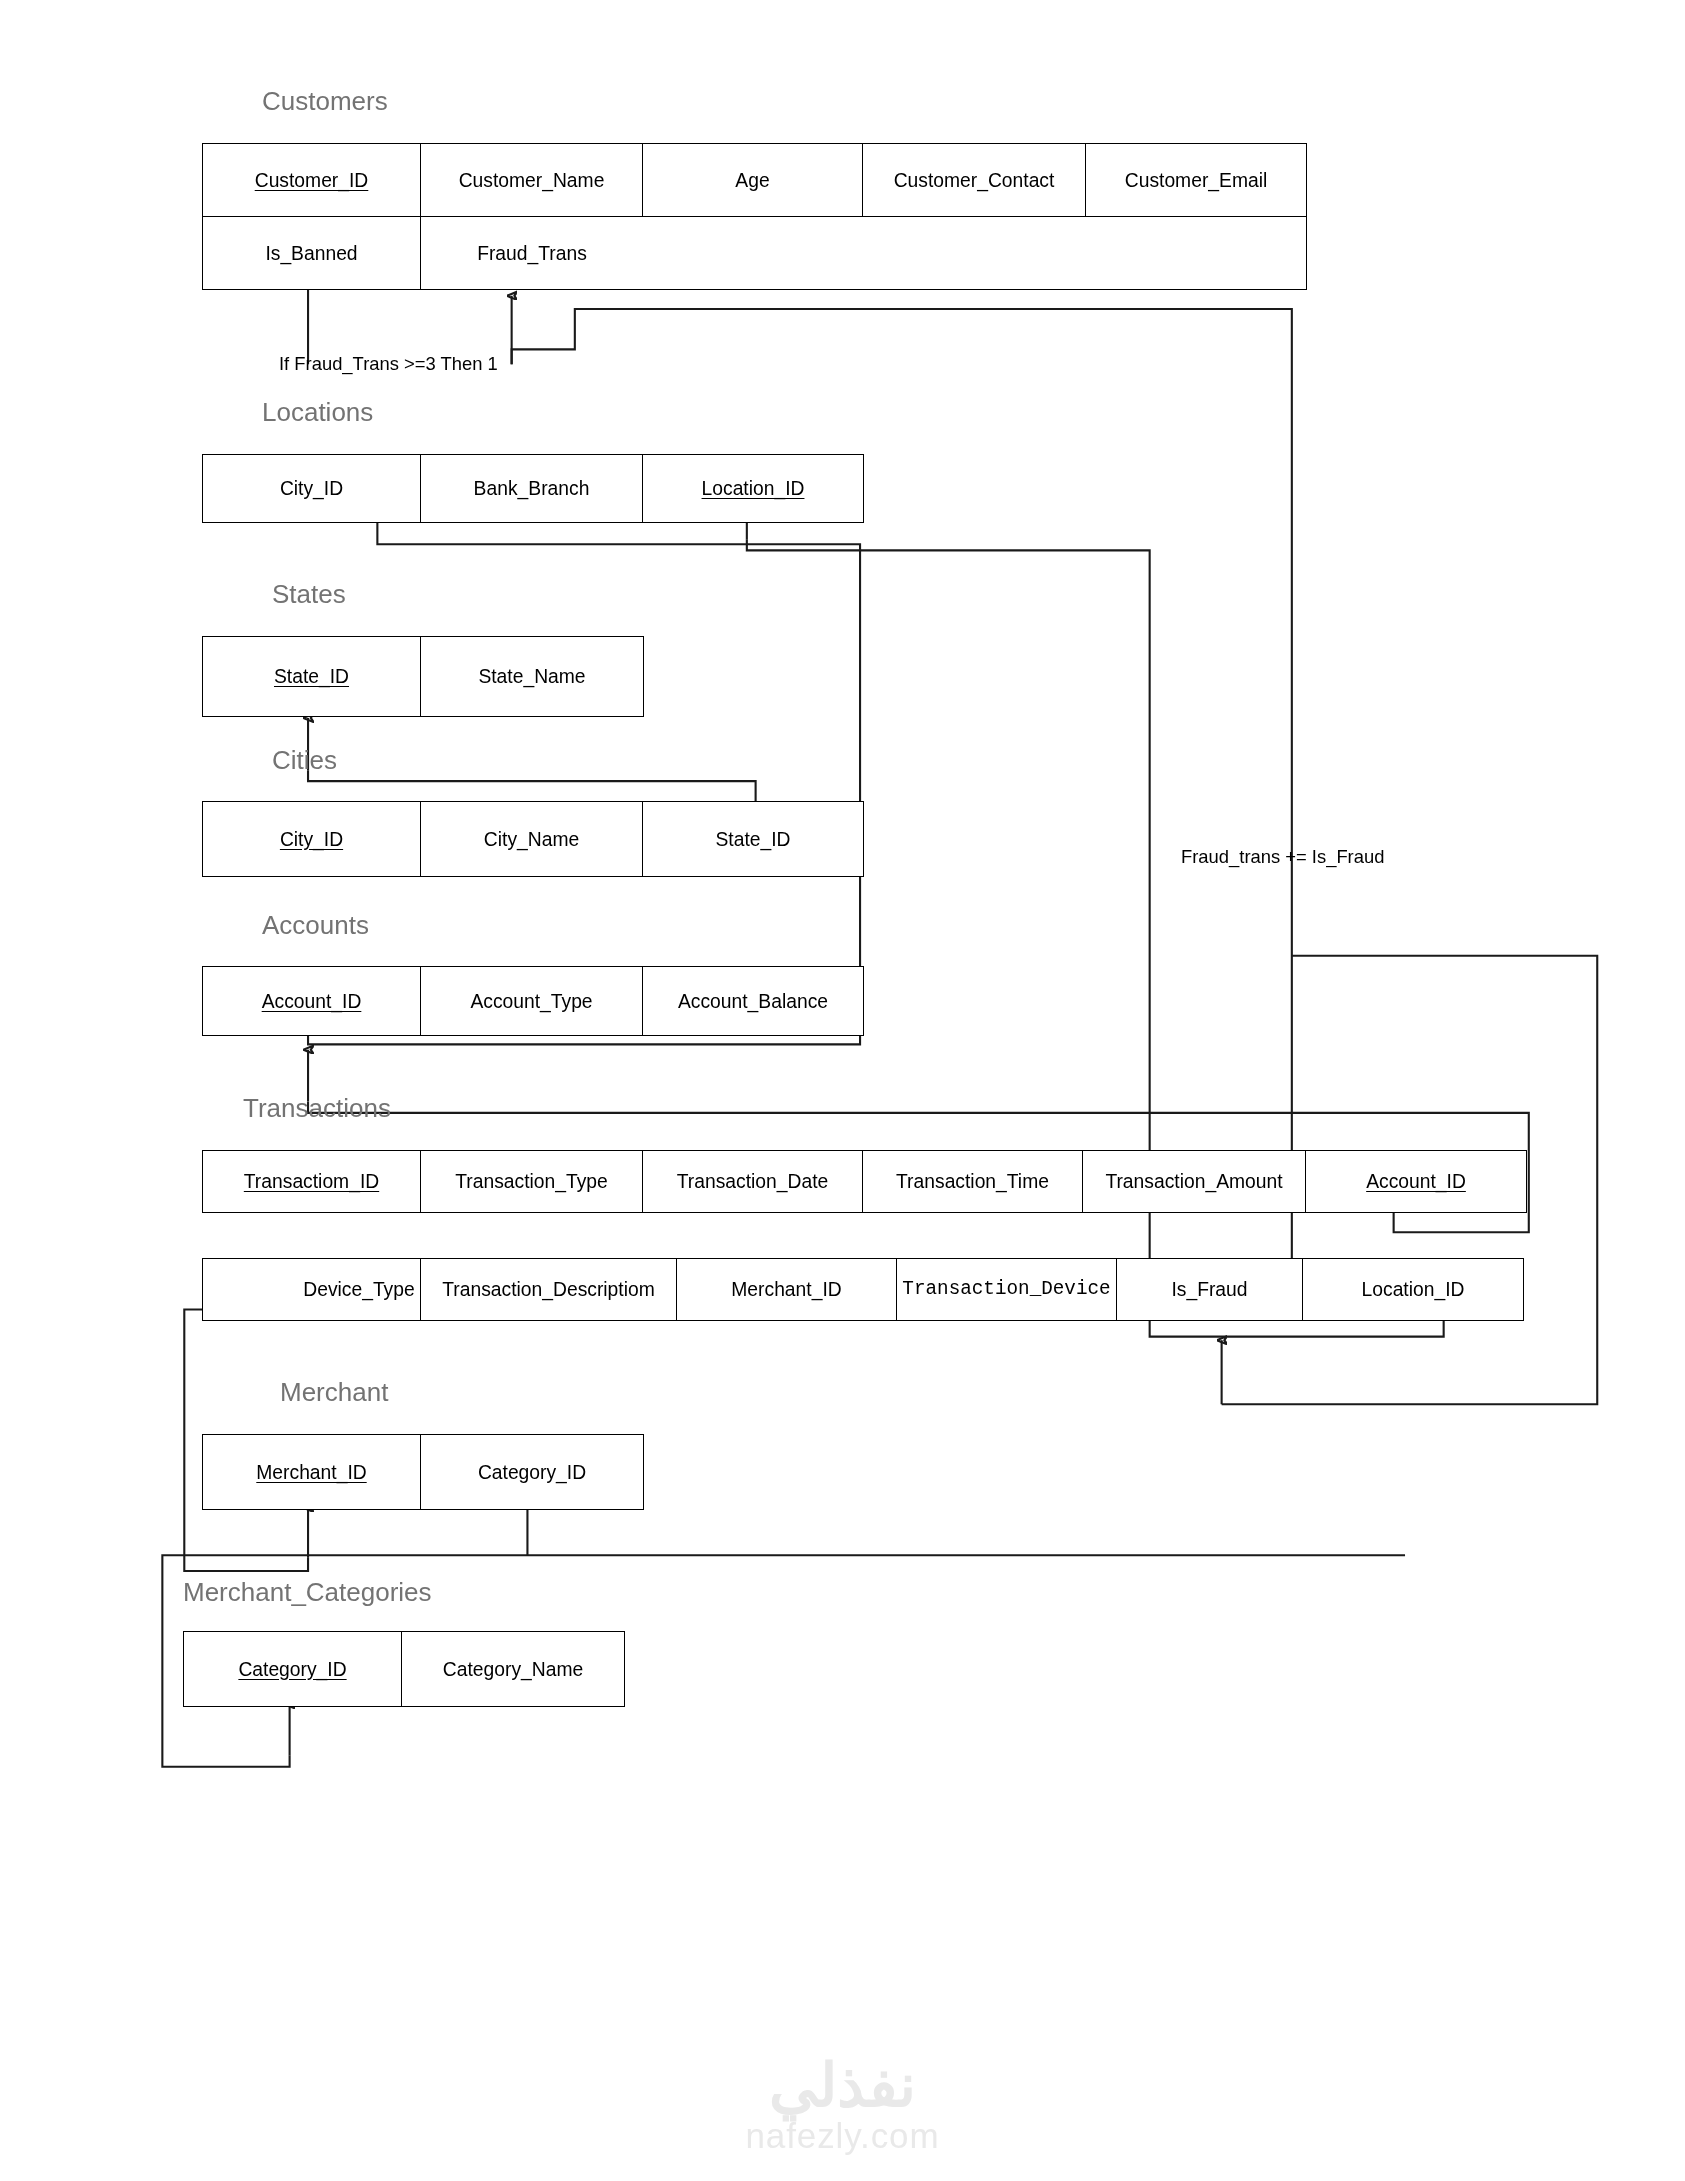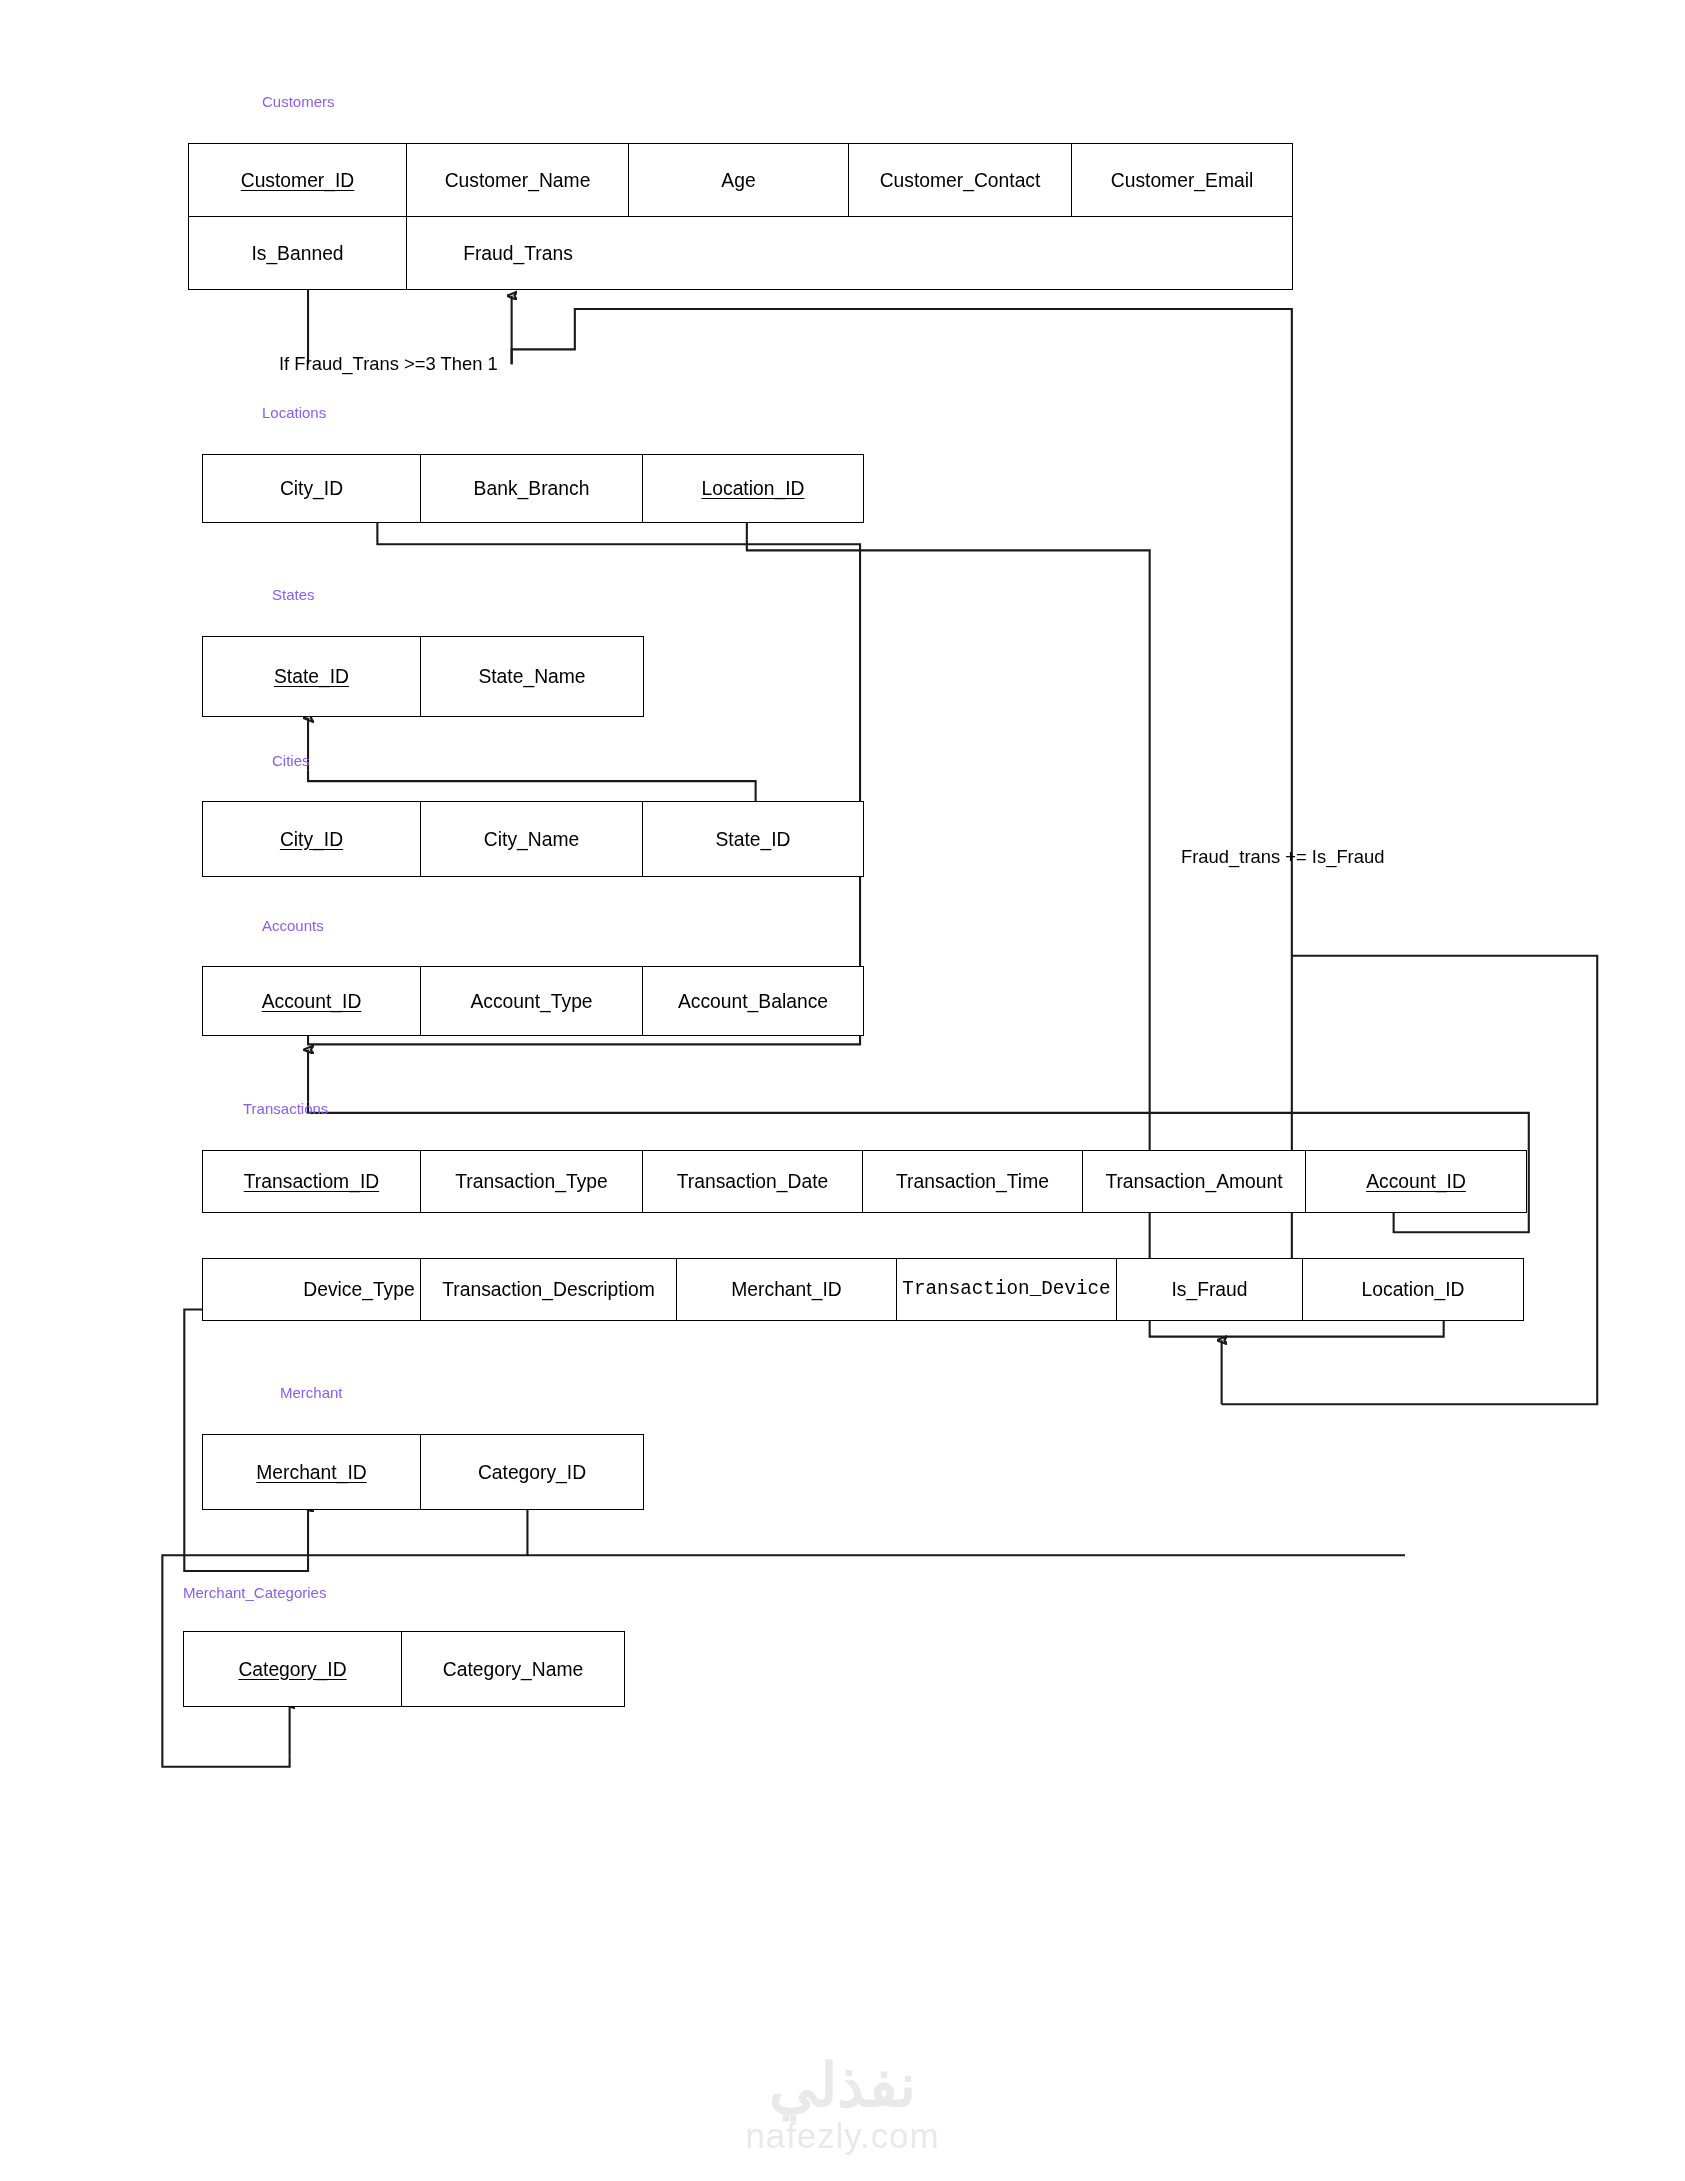--- a/index.html
+++ b/index.html
@@ -24,9 +24,9 @@
   }
   .er-title {
     position: absolute;
-    font-size: 15px;
+    font-size: 26px;
     line-height: 19.3px;
-    color: #8b5cf6;
+    color: #737373;
     white-space: nowrap;
   }
   .er-row {

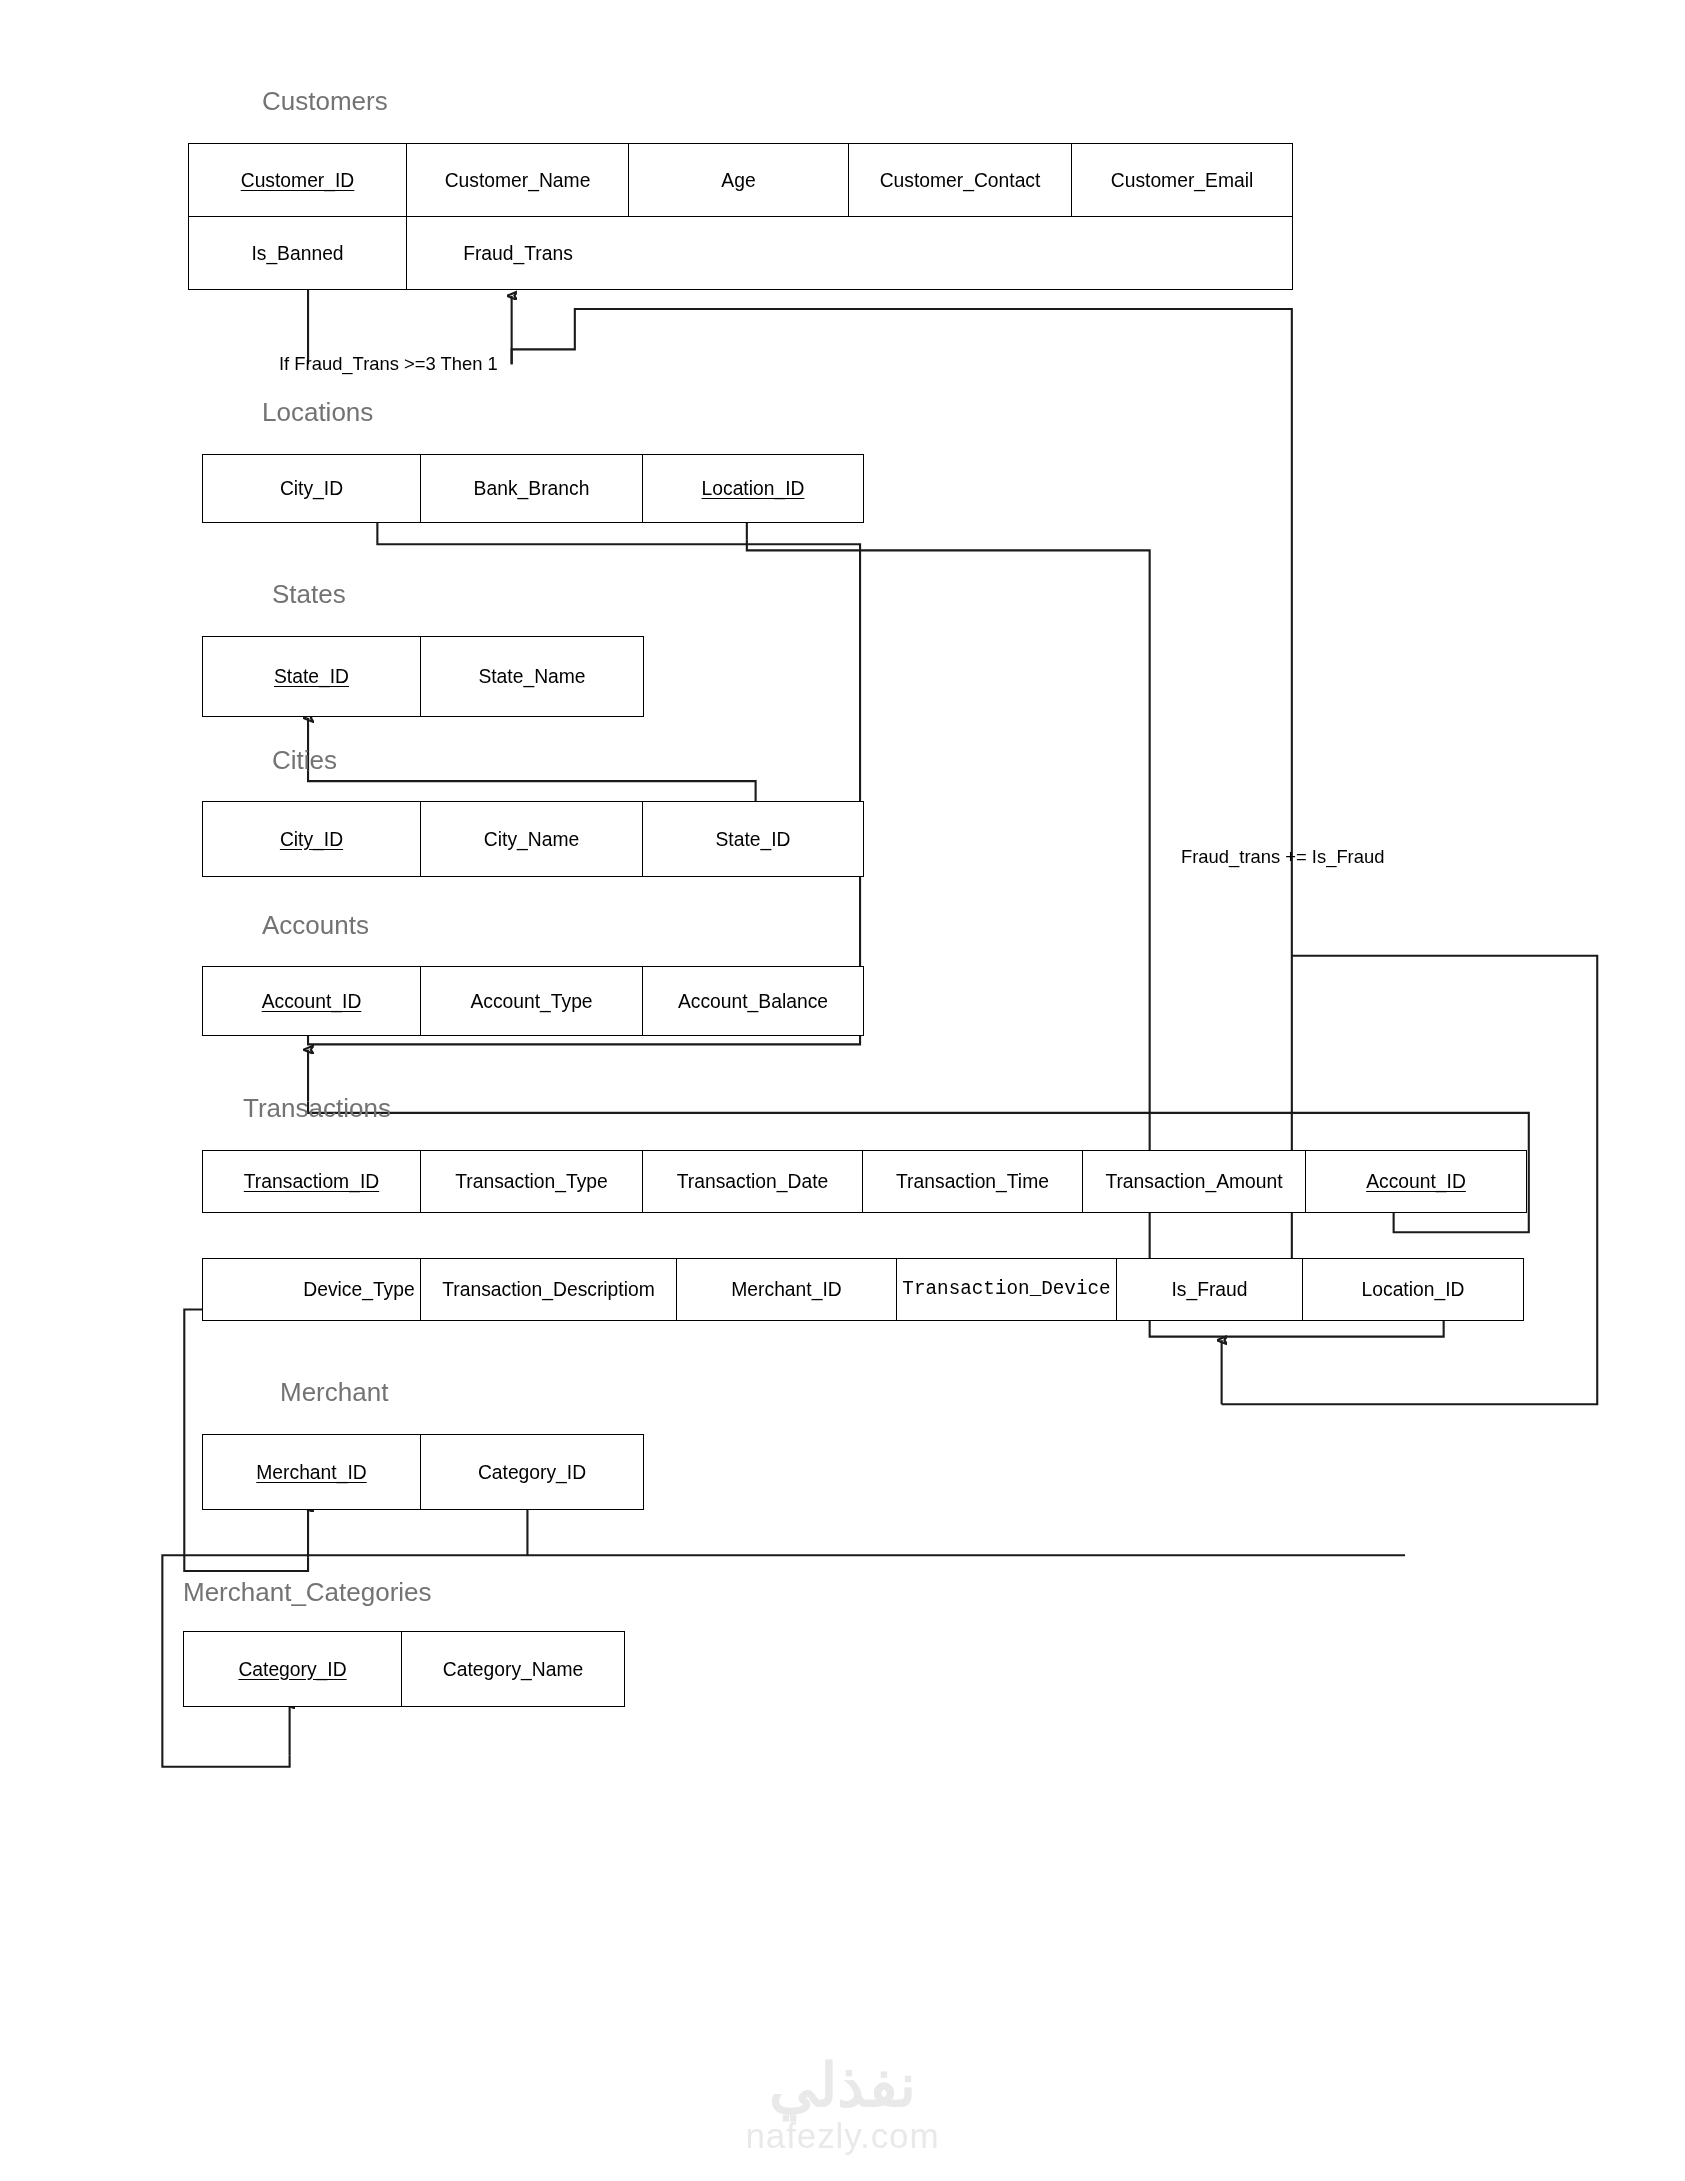--- a/index.html
+++ b/index.html
@@ -142,7 +142,7 @@
   </svg>
 
   <div class="er-title" style="left:262px; top:92px;">Customers</div>
-  <div class="er-table" style="left:188px; top:143px;">
+  <div class="er-table" style="left:202px; top:143px;">
     <div class="er-row">
       <div class="er-cell pk" style="width:218px;height:72px;">
         <span>Customer_ID</span>

